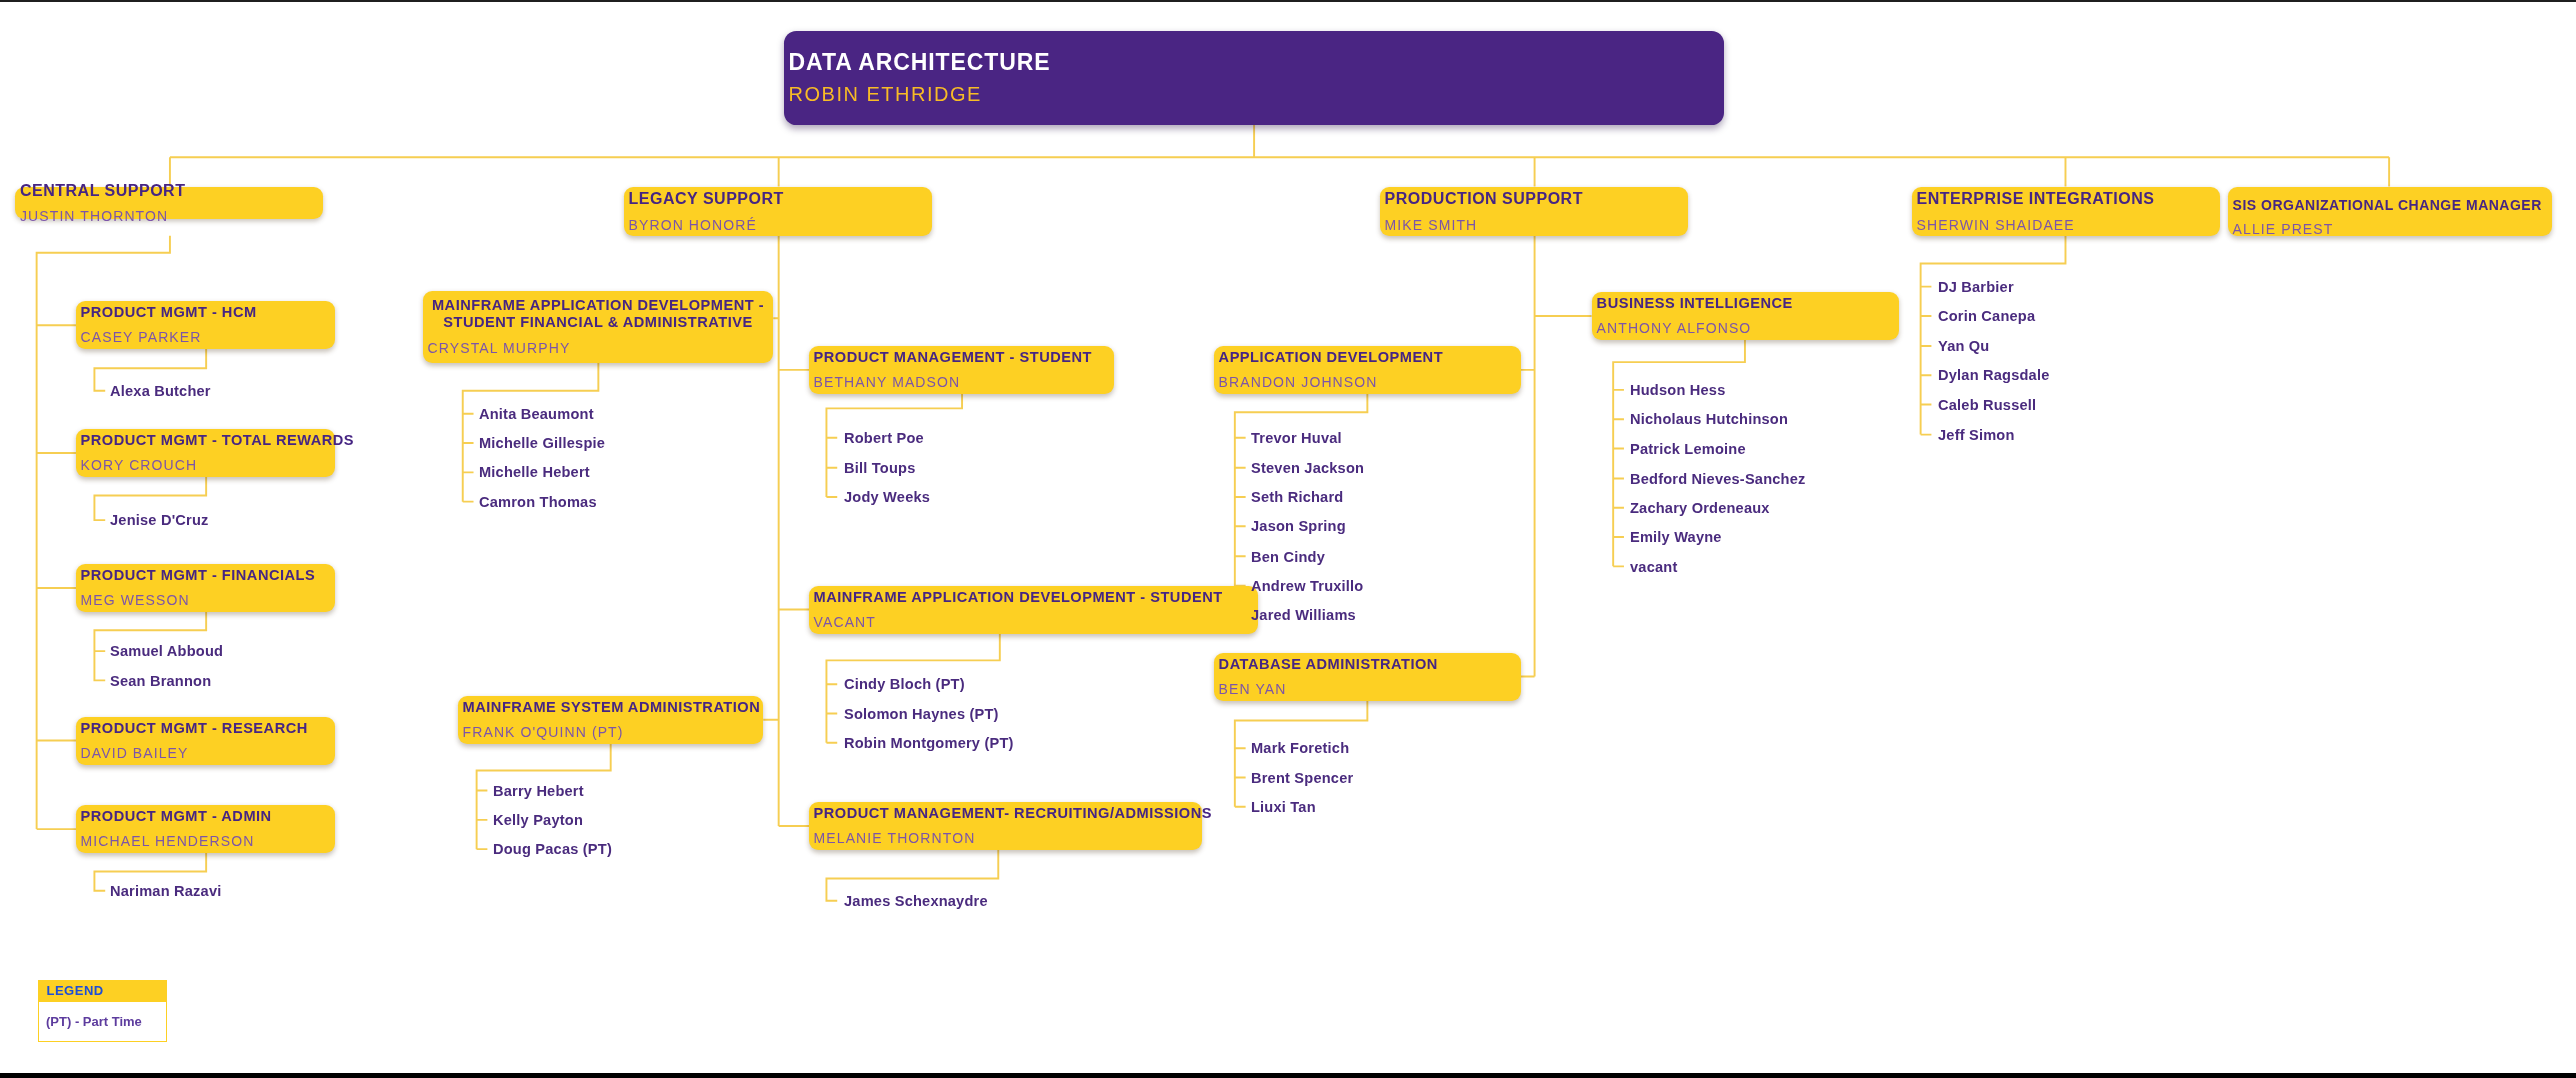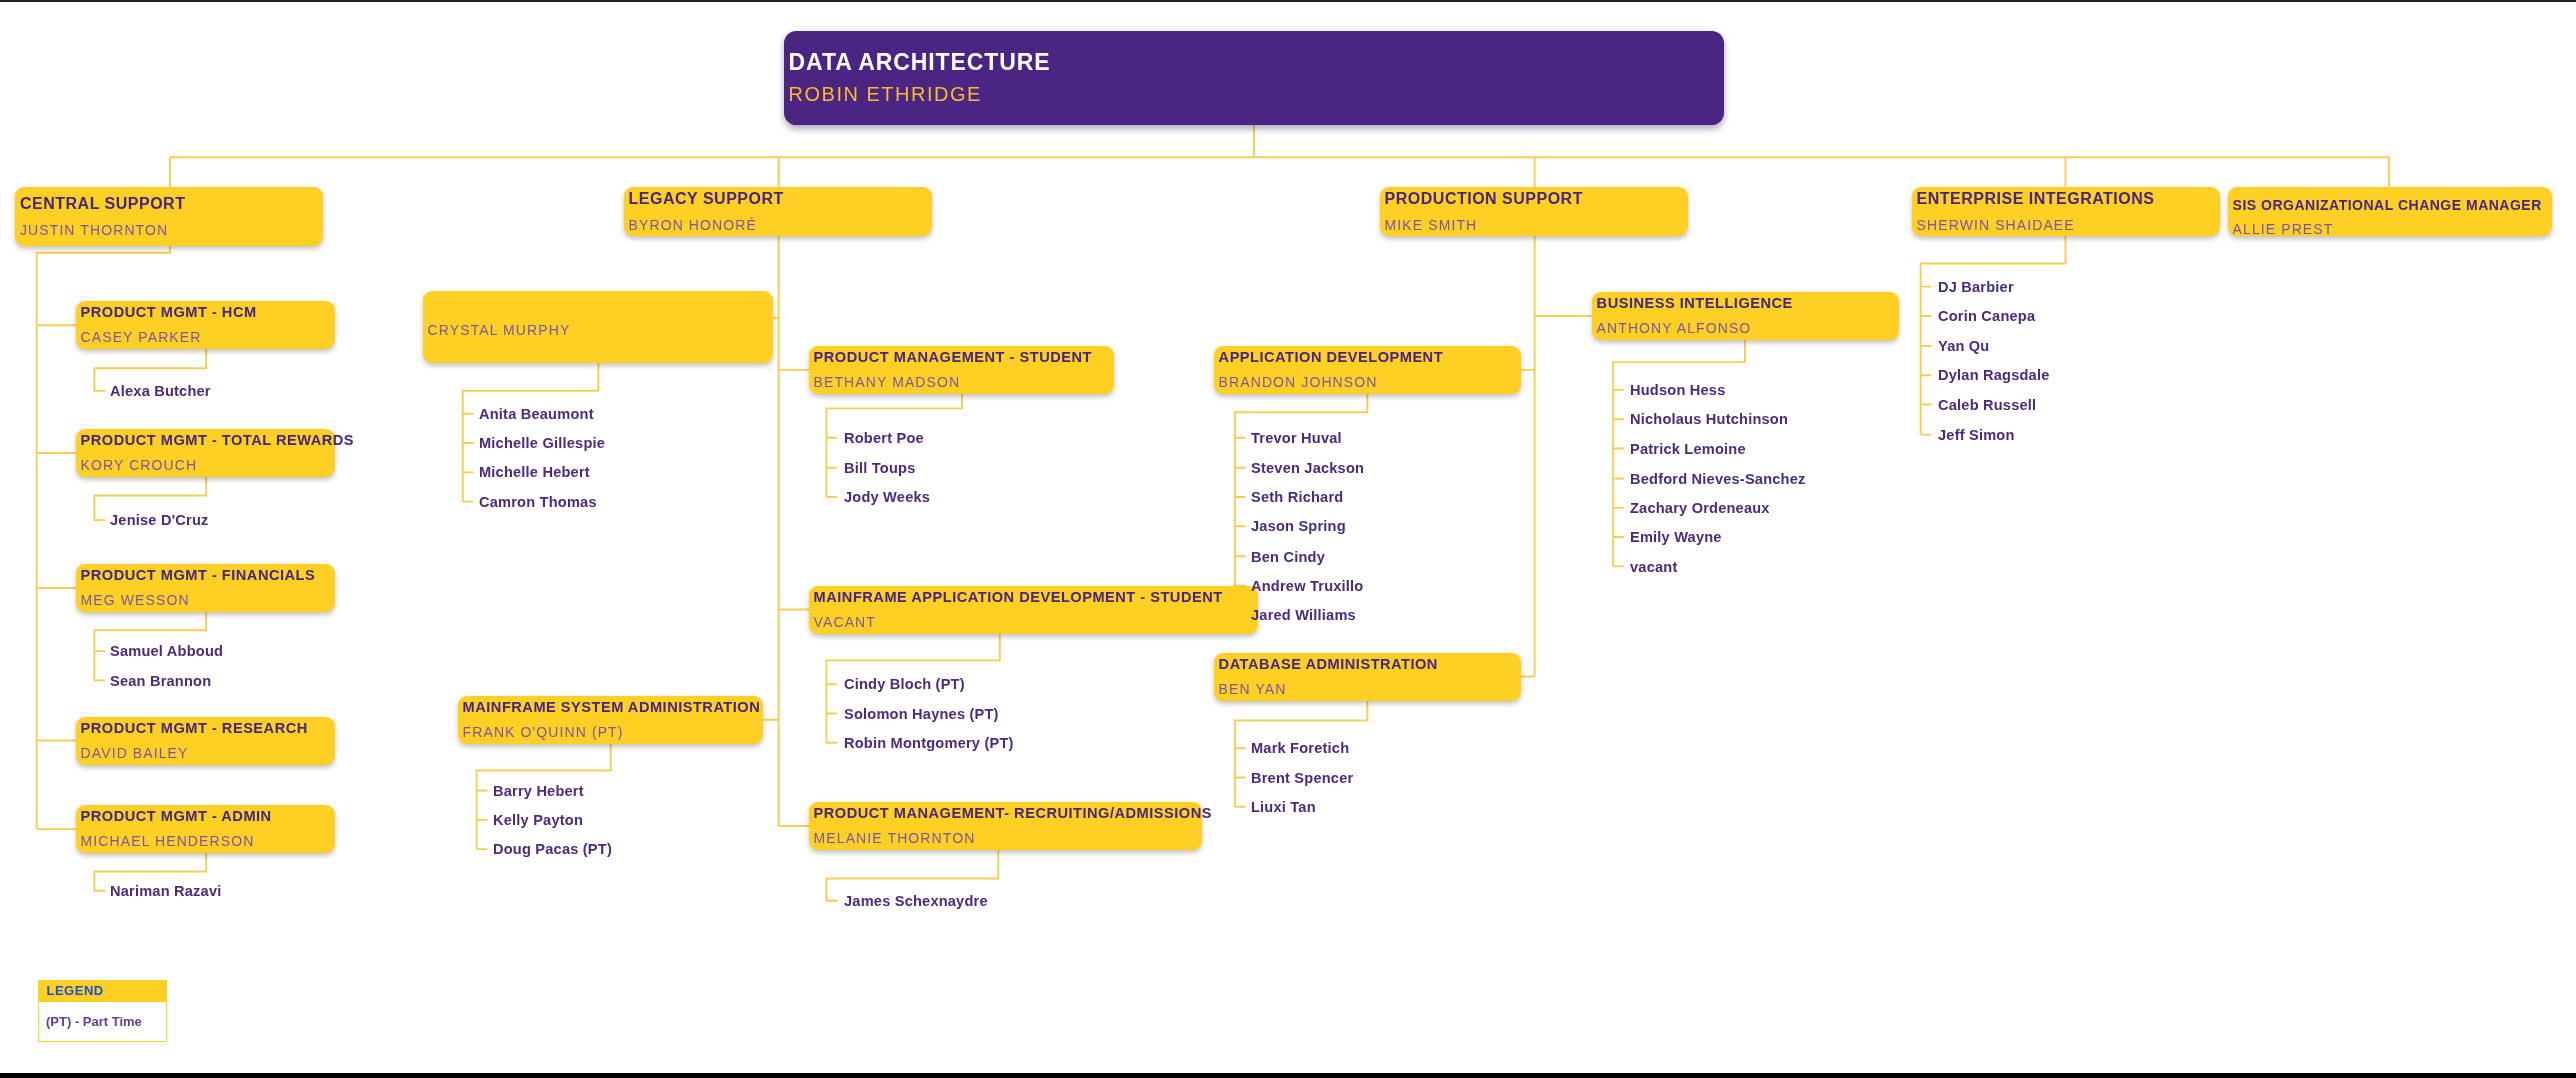--- a/index.html
+++ b/index.html
@@ -54,7 +54,7 @@
     <div class="t2">ROBIN ETHRIDGE</div>
   </div>
 
-  <div class="box top" style="left:15.4px;top:187px;width:308px;height:59px">
+  <div class="box top" style="left:15.4px;top:187px;width:308px;height:32px">
     <div class="t1">CENTRAL SUPPORT</div>
     <div class="t2">JUSTIN THORNTON</div>
   </div>

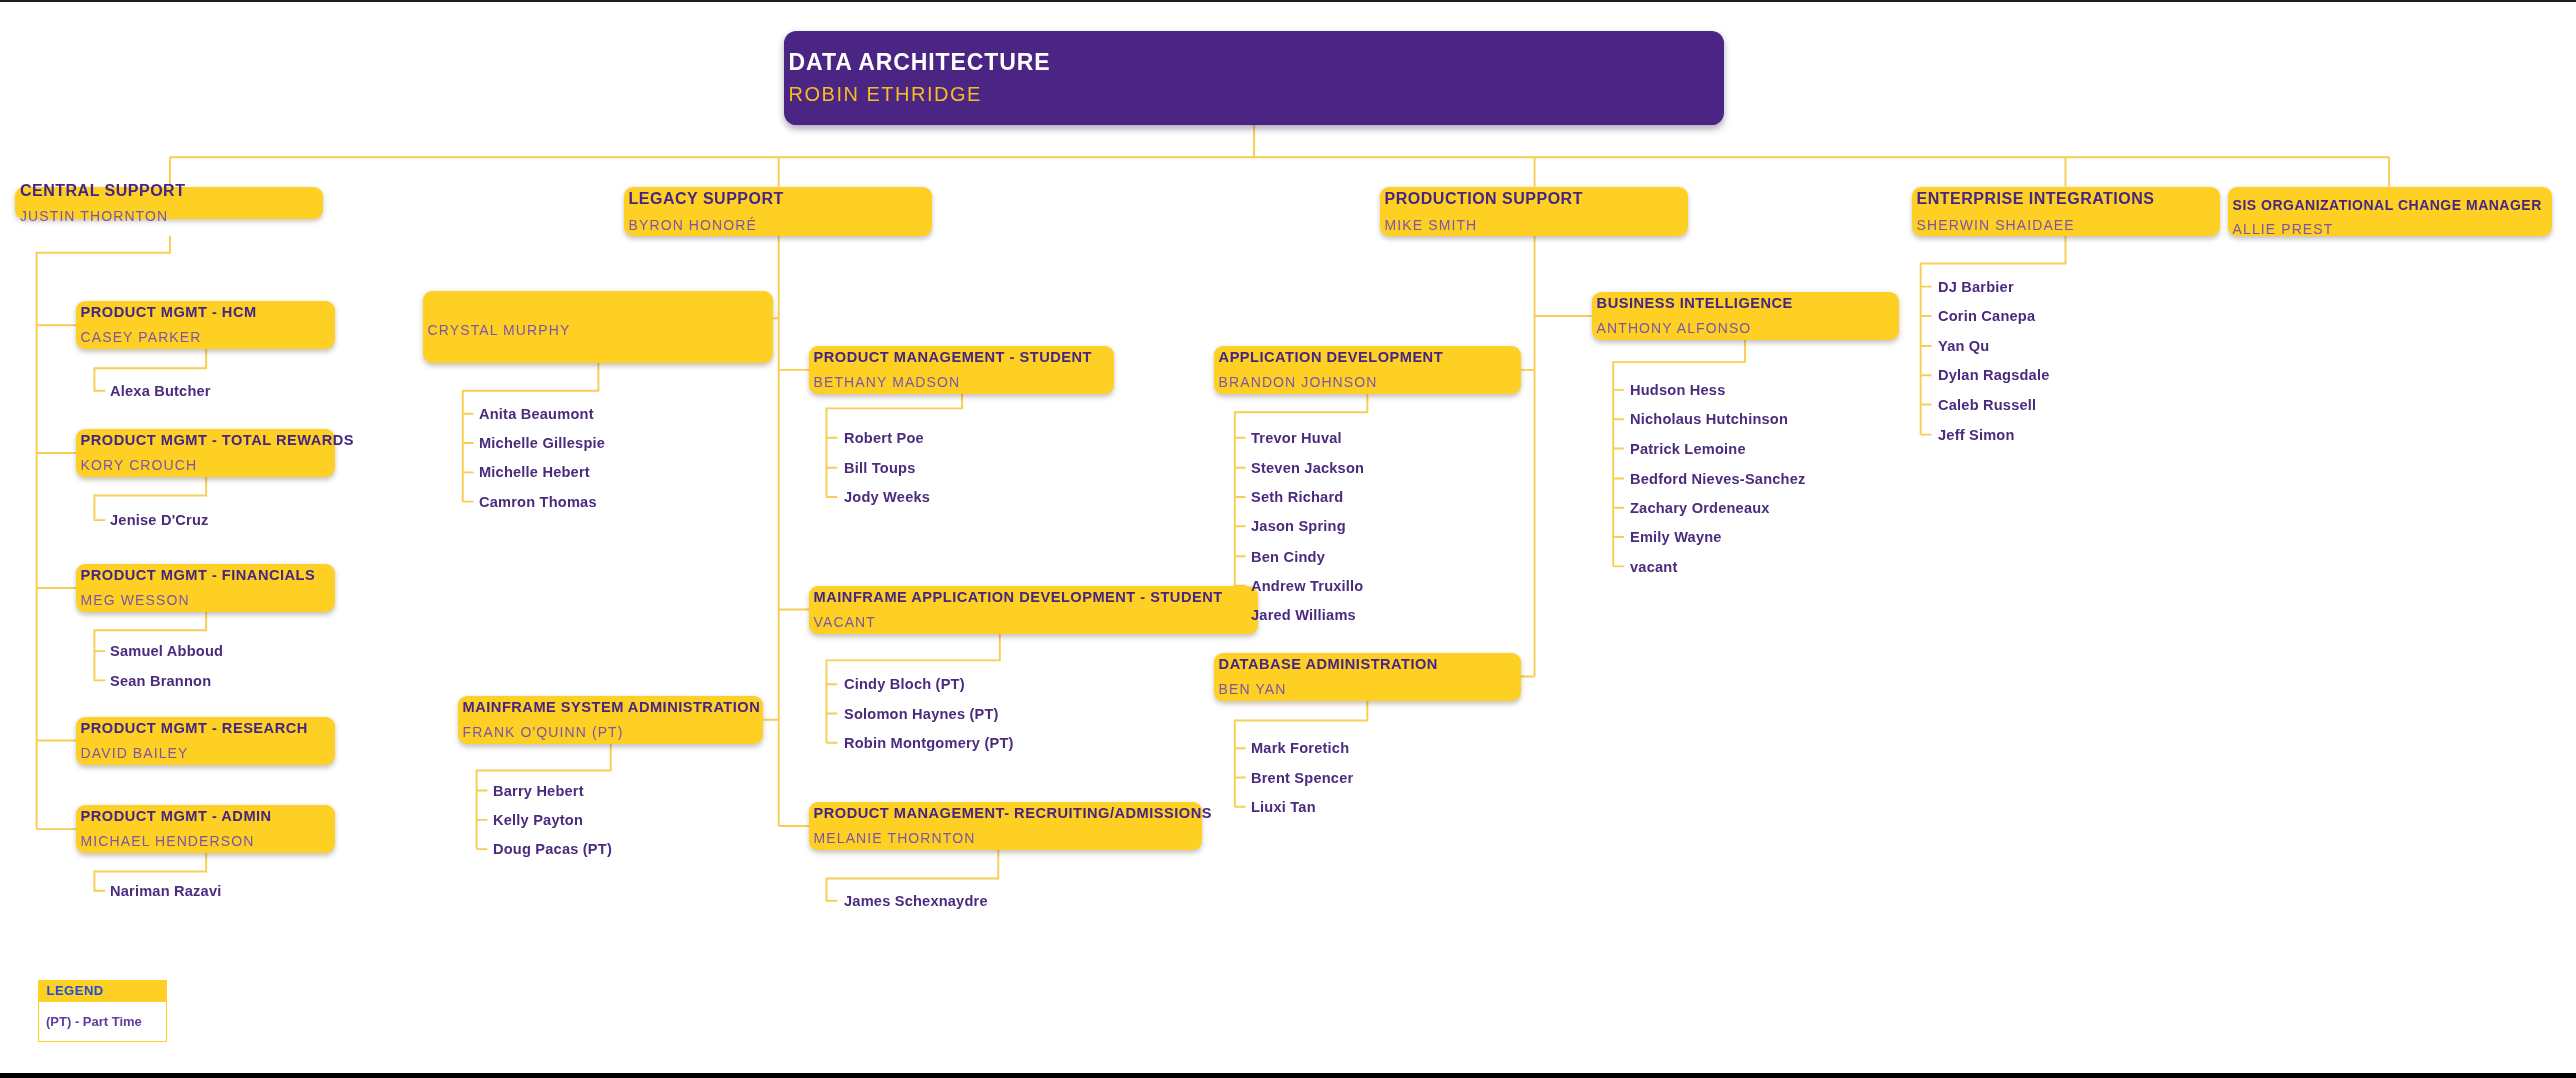--- a/index.html
+++ b/index.html
@@ -97,6 +97,7 @@
   </div>
 
   <div class="box child" style="left:423px;top:291px;width:350px;height:72px">
+    <div class="t1 wrap">MAINFRAME APPLICATION DEVELOPMENT - STUDENT FINANCIAL &amp; ADMINISTRATIVE</div>
     <div class="t2">CRYSTAL MURPHY</div>
   </div>
   <div class="box child" style="left:809px;top:346px;width:305px;height:48px">

